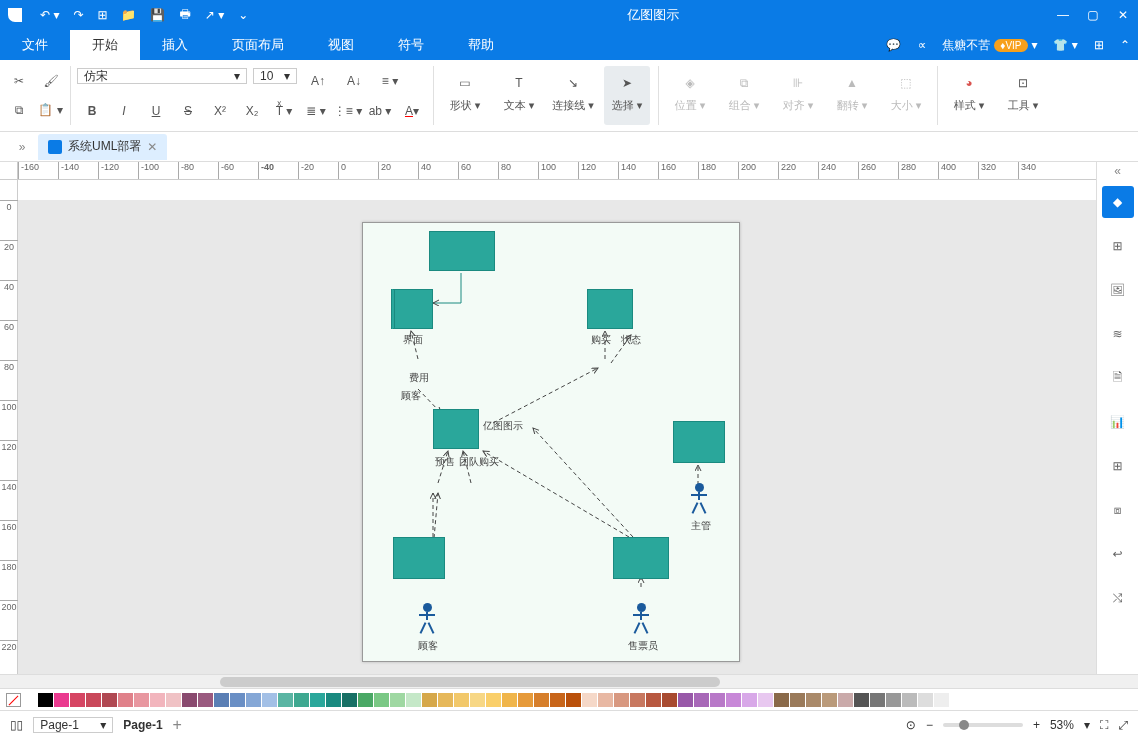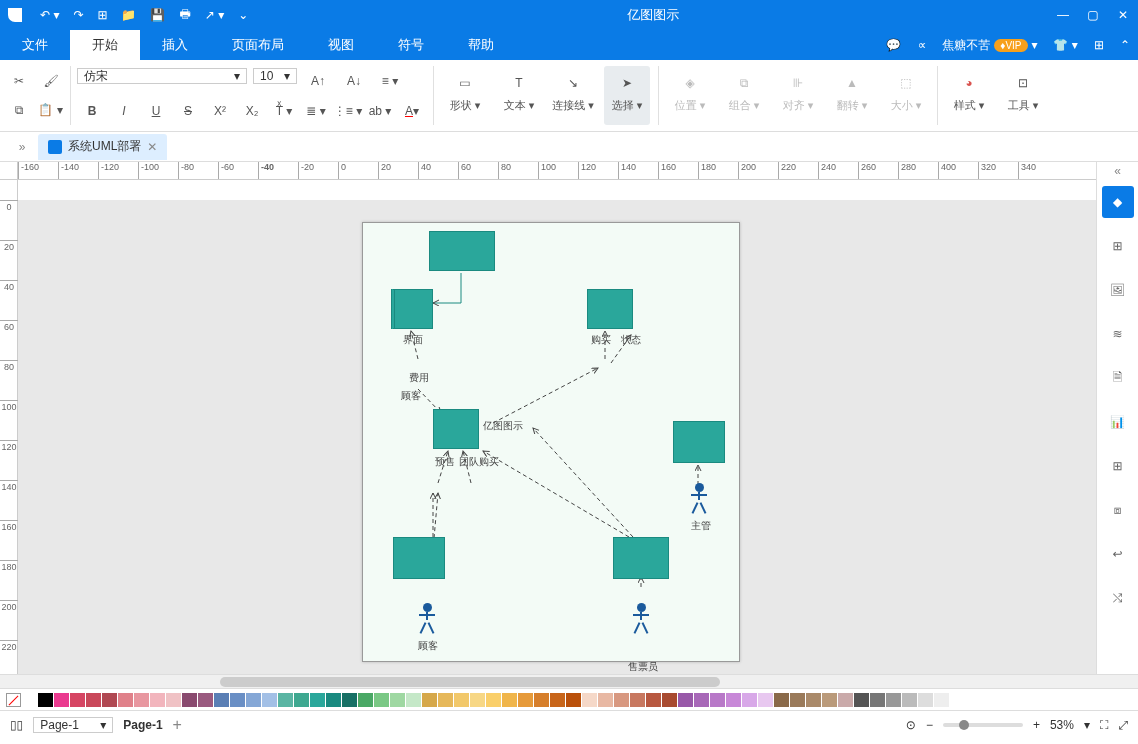--- a/index.html
+++ b/index.html
@@ -322,7 +322,7 @@
           <div class="arms"></div>
           <div class="legs"></div>
         </div>
-      <div class="nlbl" style="left:265px;top:437px;">售票员</div>
+      <div class="nlbl" style="left:265px;top:416px;">售票员</div>
     </div>
   </div>
   <div class="rpanel">

